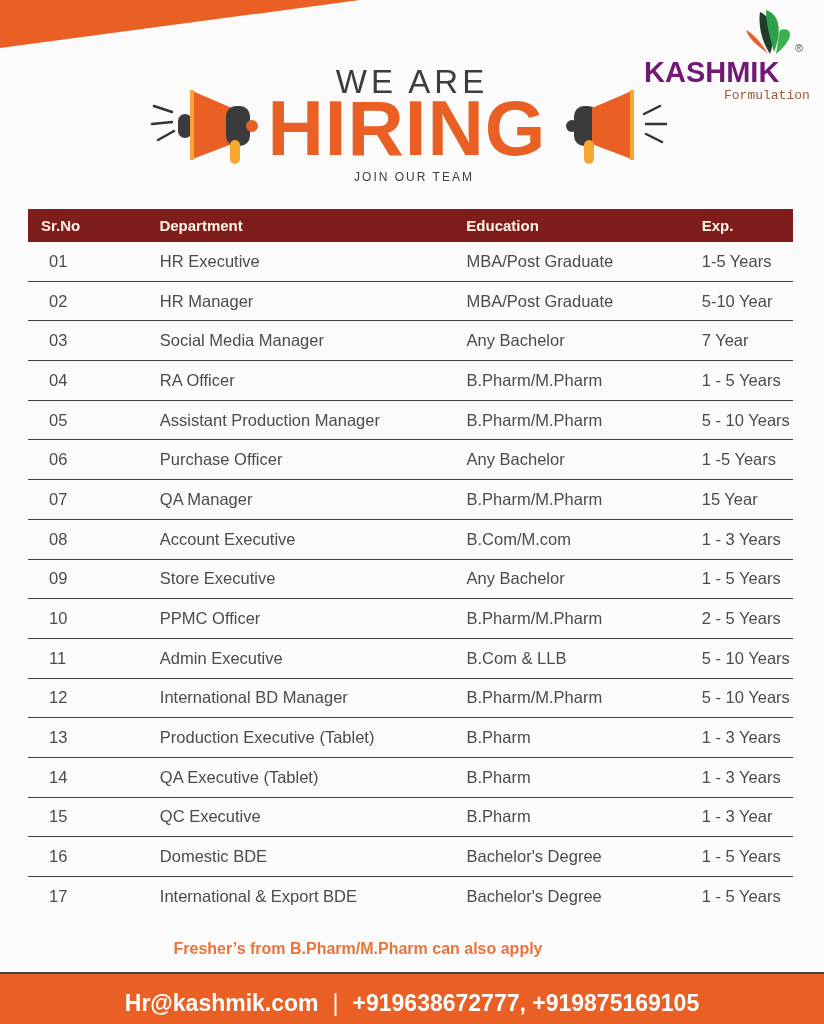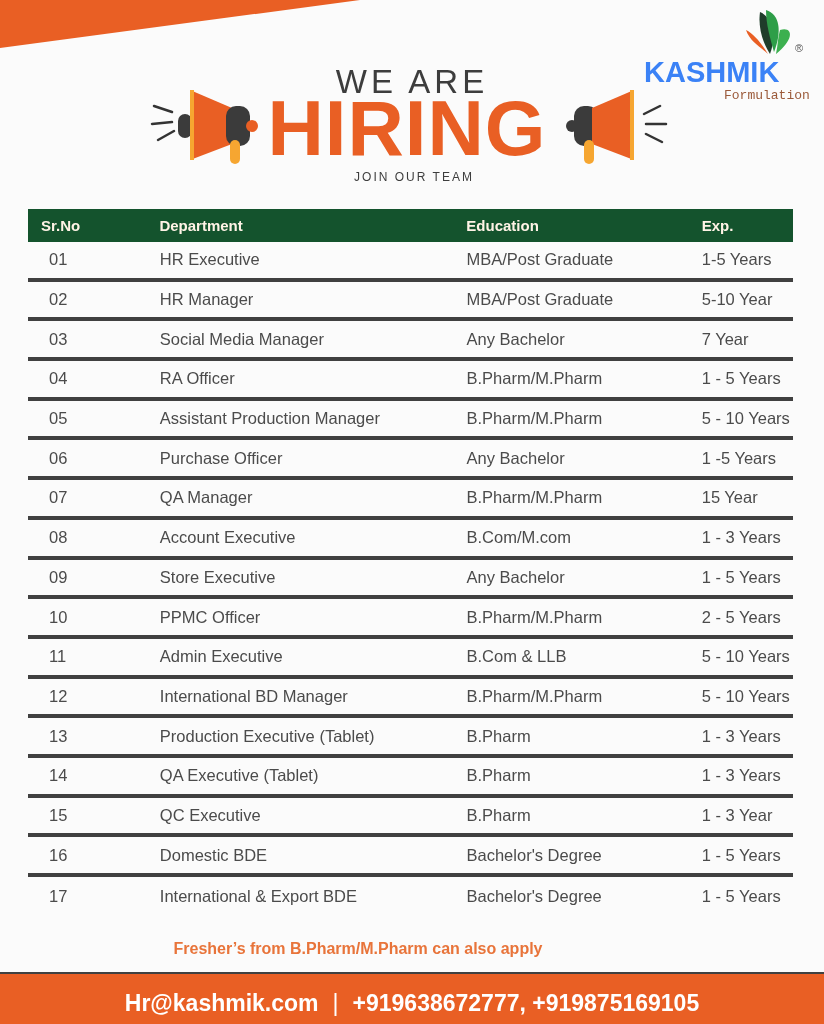--- a/index.html
+++ b/index.html
@@ -35,7 +35,7 @@
   .logo { position: absolute; left: 640px; top: 8px; width: 170px; height: 100px; }
   .logo-text {
     position: absolute; left: 4px; top: 48px; font-size: 29px; font-weight: bold;
-    color: #3b82f6; letter-spacing: 0px;
+    color: #701a75; letter-spacing: 0px;
   }
   .logo-sub {
     position: absolute; left: 84px; top: 80px; font-family: Liberation Mono, monospace;

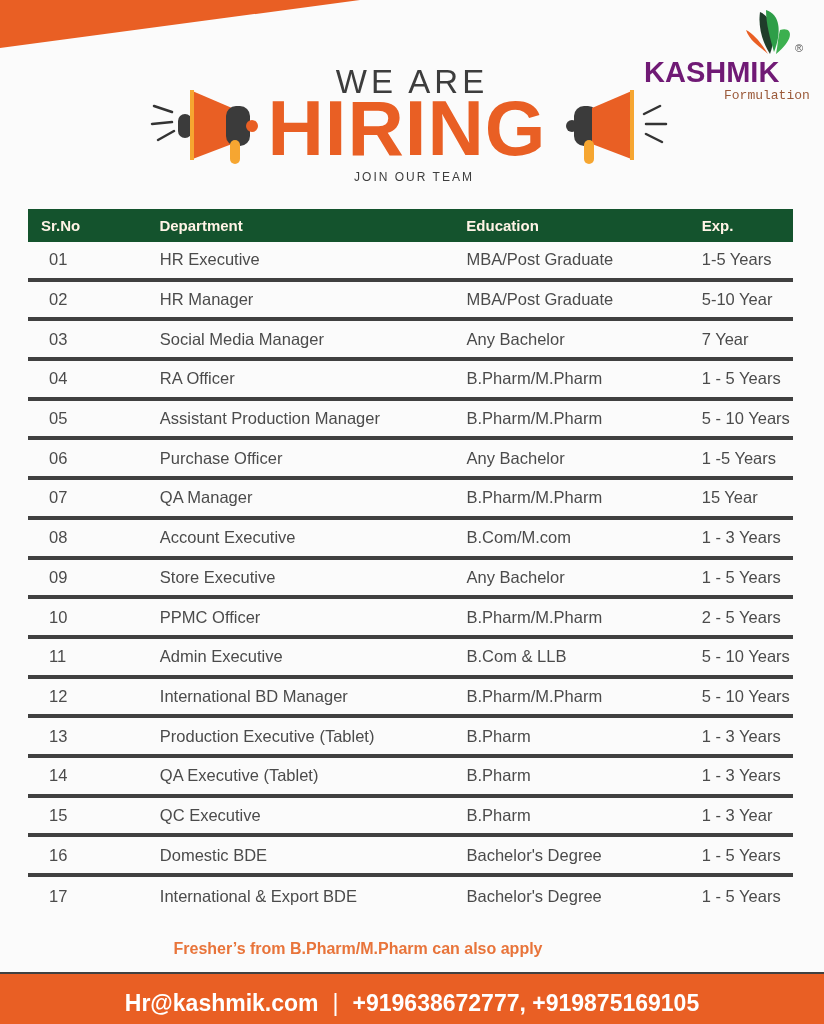--- a/index.html
+++ b/index.html
@@ -46,7 +46,7 @@
   }
   .table-wrap { position: absolute; left: 28px; top: 209px; width: 765px; }
   .thead {
-    display: flex; height: 33px; align-items: center; background: #14532d;
+    display: flex; height: 33px; align-items: center; background: #7f1d1d;
     color: #fff3e6; font-weight: bold; font-size: 15px;
   }
   .col-sr { width: 92px; padding-left: 13px; }

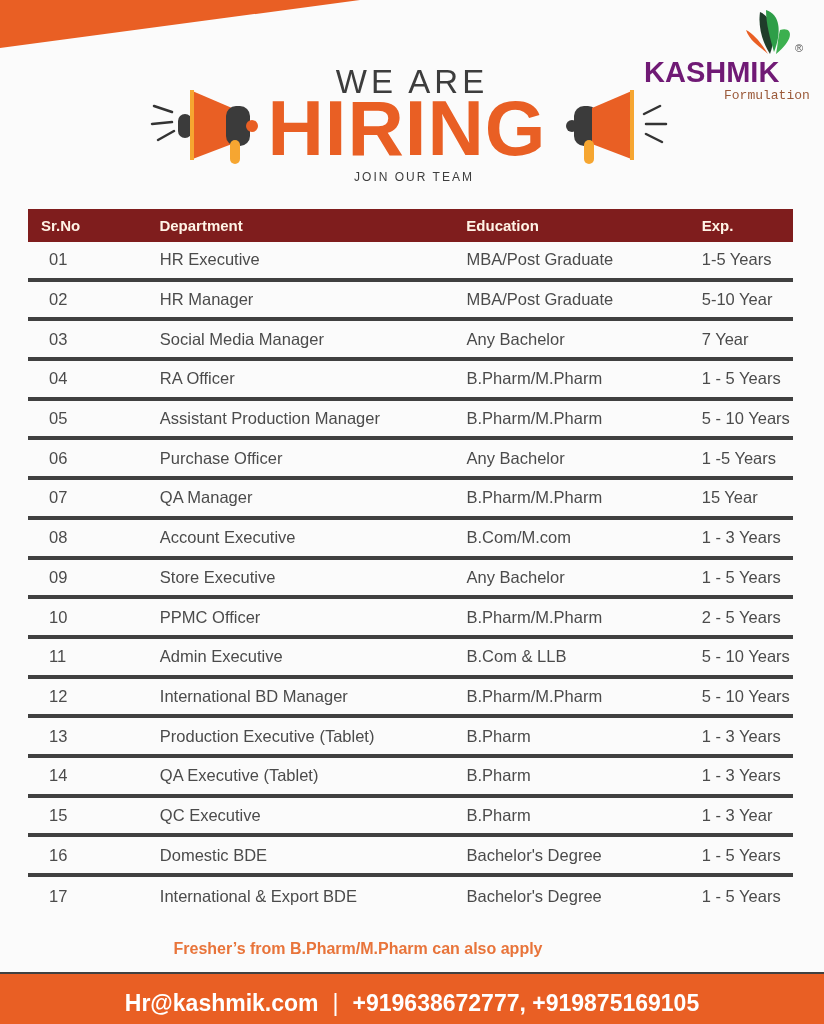--- a/index.html
+++ b/index.html
@@ -55,7 +55,7 @@
   .col-exp { width: 97px; }
   .trow {
     display: flex; height: 39.7px; align-items: center; font-size: 16.5px;
-    color: #4b4b4b; border-bottom: 4px solid #404040;
+    color: #4b4b4b; border-bottom: 1px solid #404040;
   }
   .trow .col-sr { padding-left: 21px; }
   .trow:last-child { border-bottom: none; }

